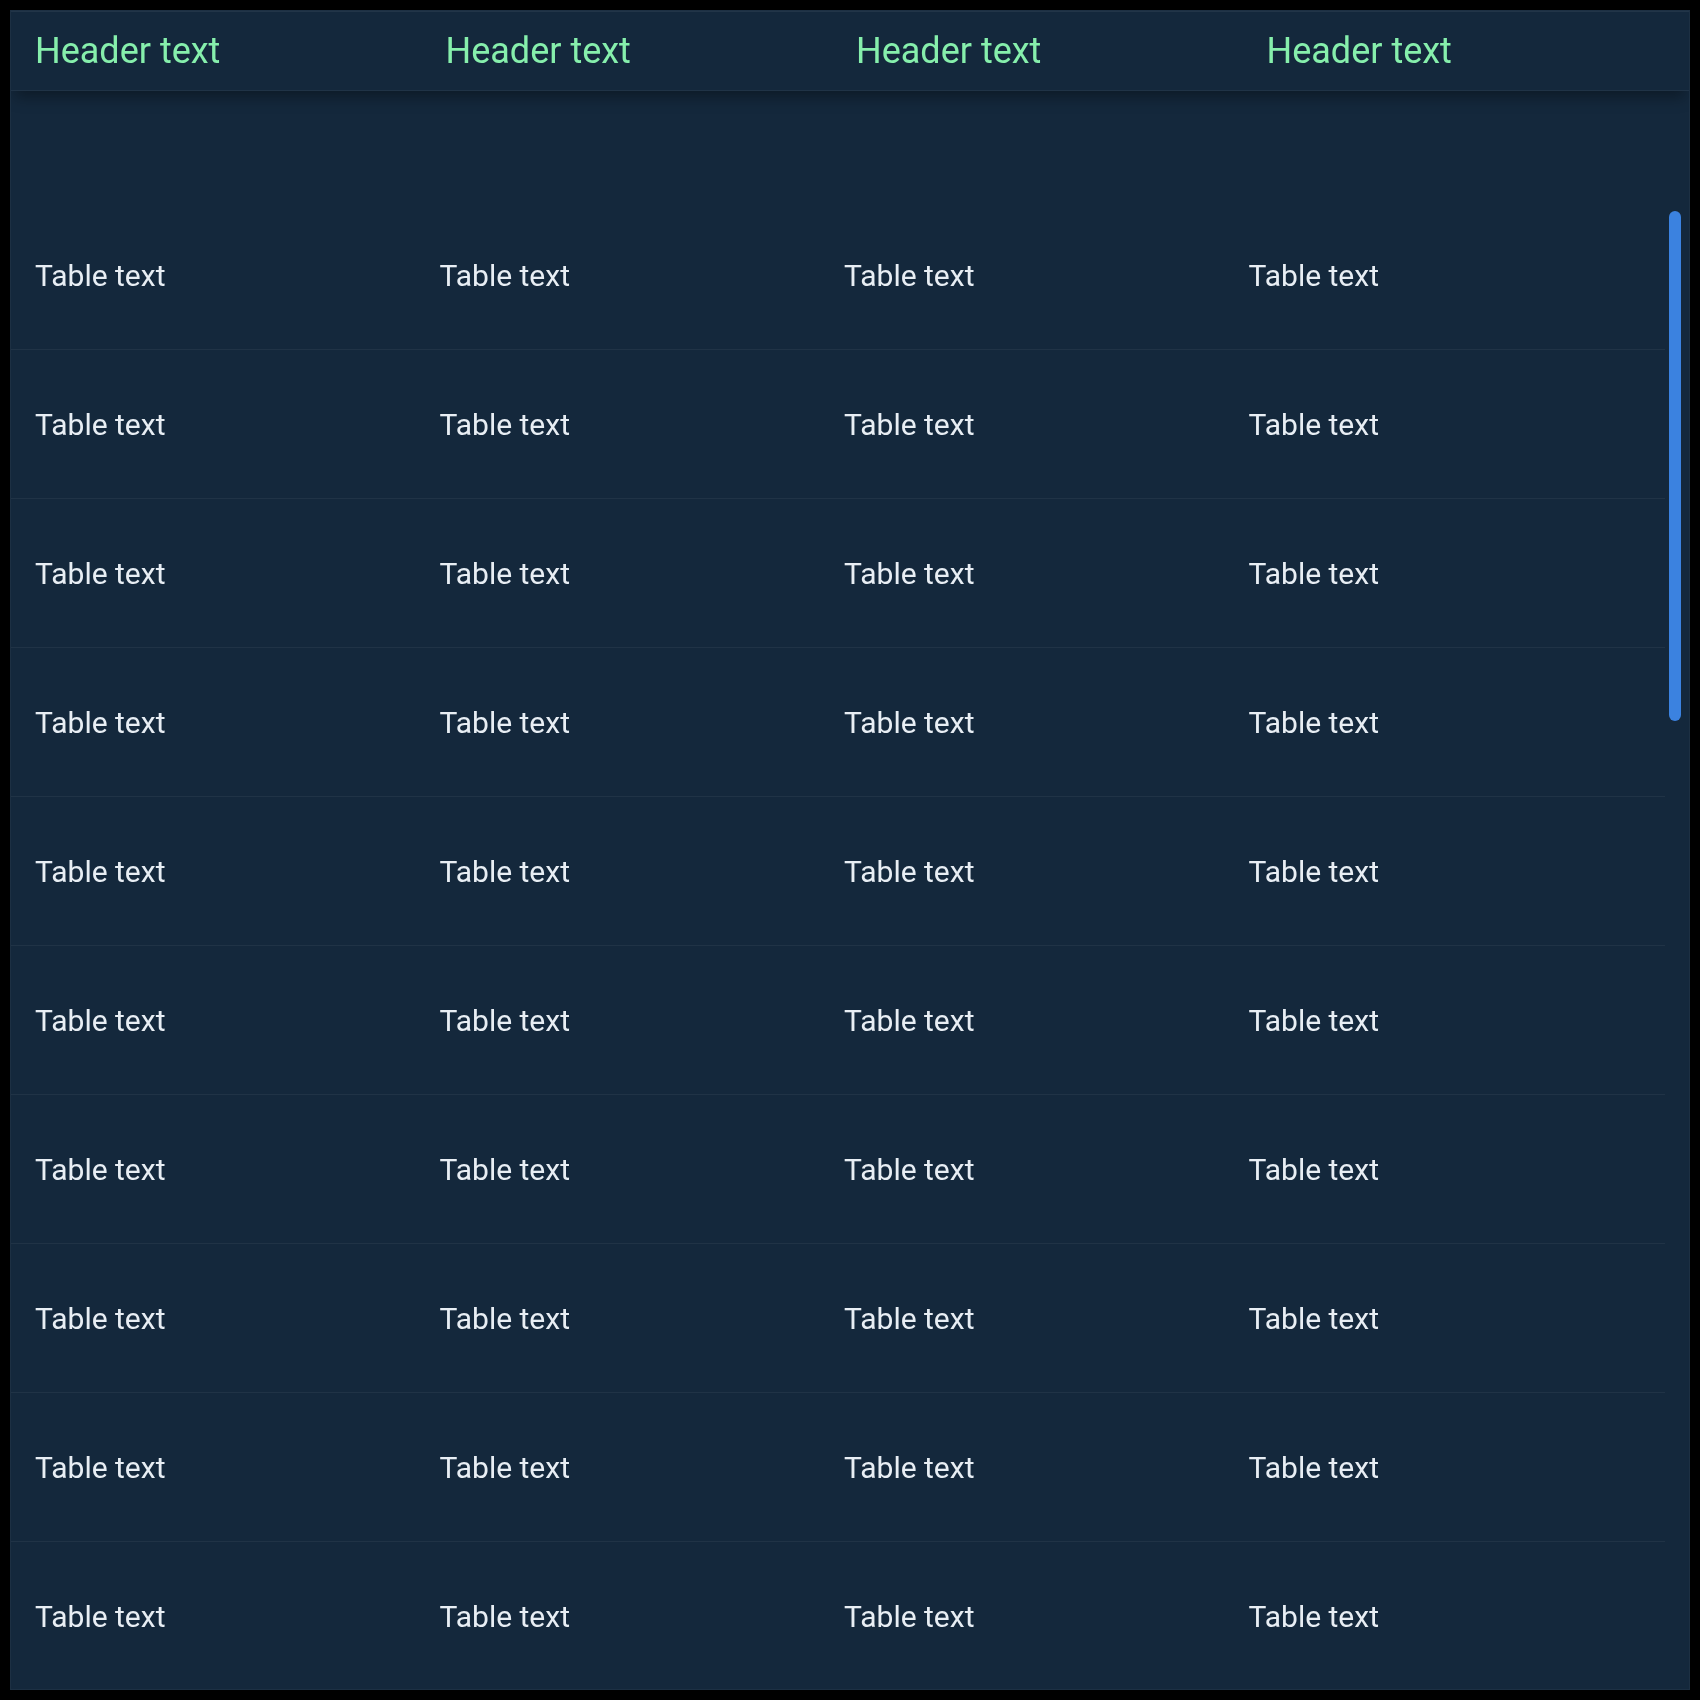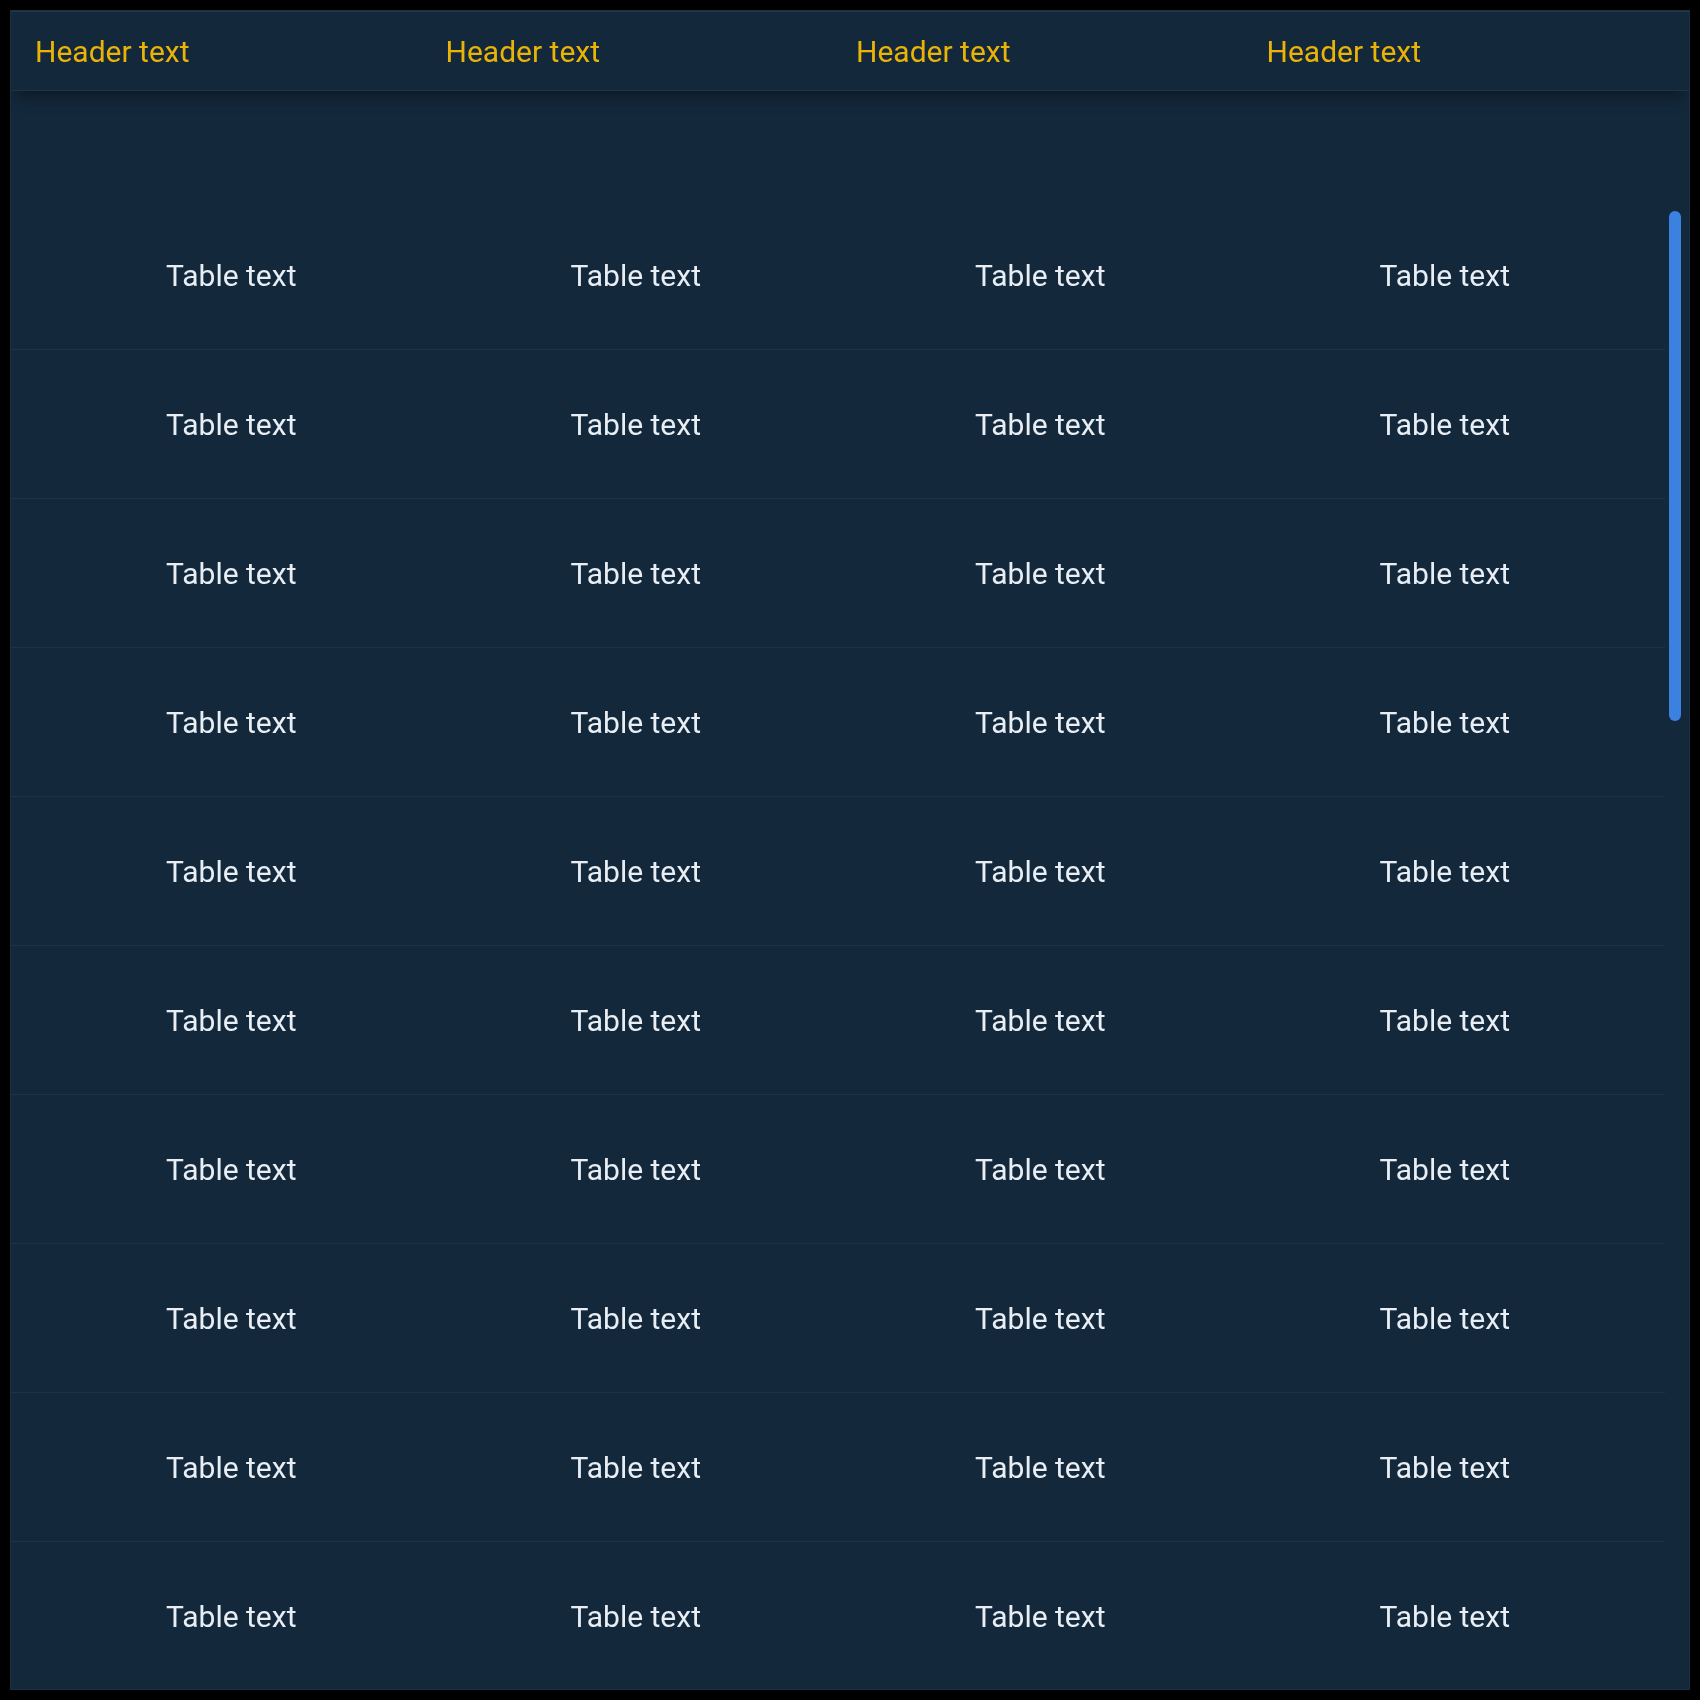--- a/index.html
+++ b/index.html
@@ -46,9 +46,9 @@
   }
   .header-cell {
     flex: 1;
-    font-size: 30px;
+    font-size: 36px;
     font-weight: 400;
-    color: #eab308;
+    color: #86efac;
     padding: 0 6px;
   }
   .body-wrap {

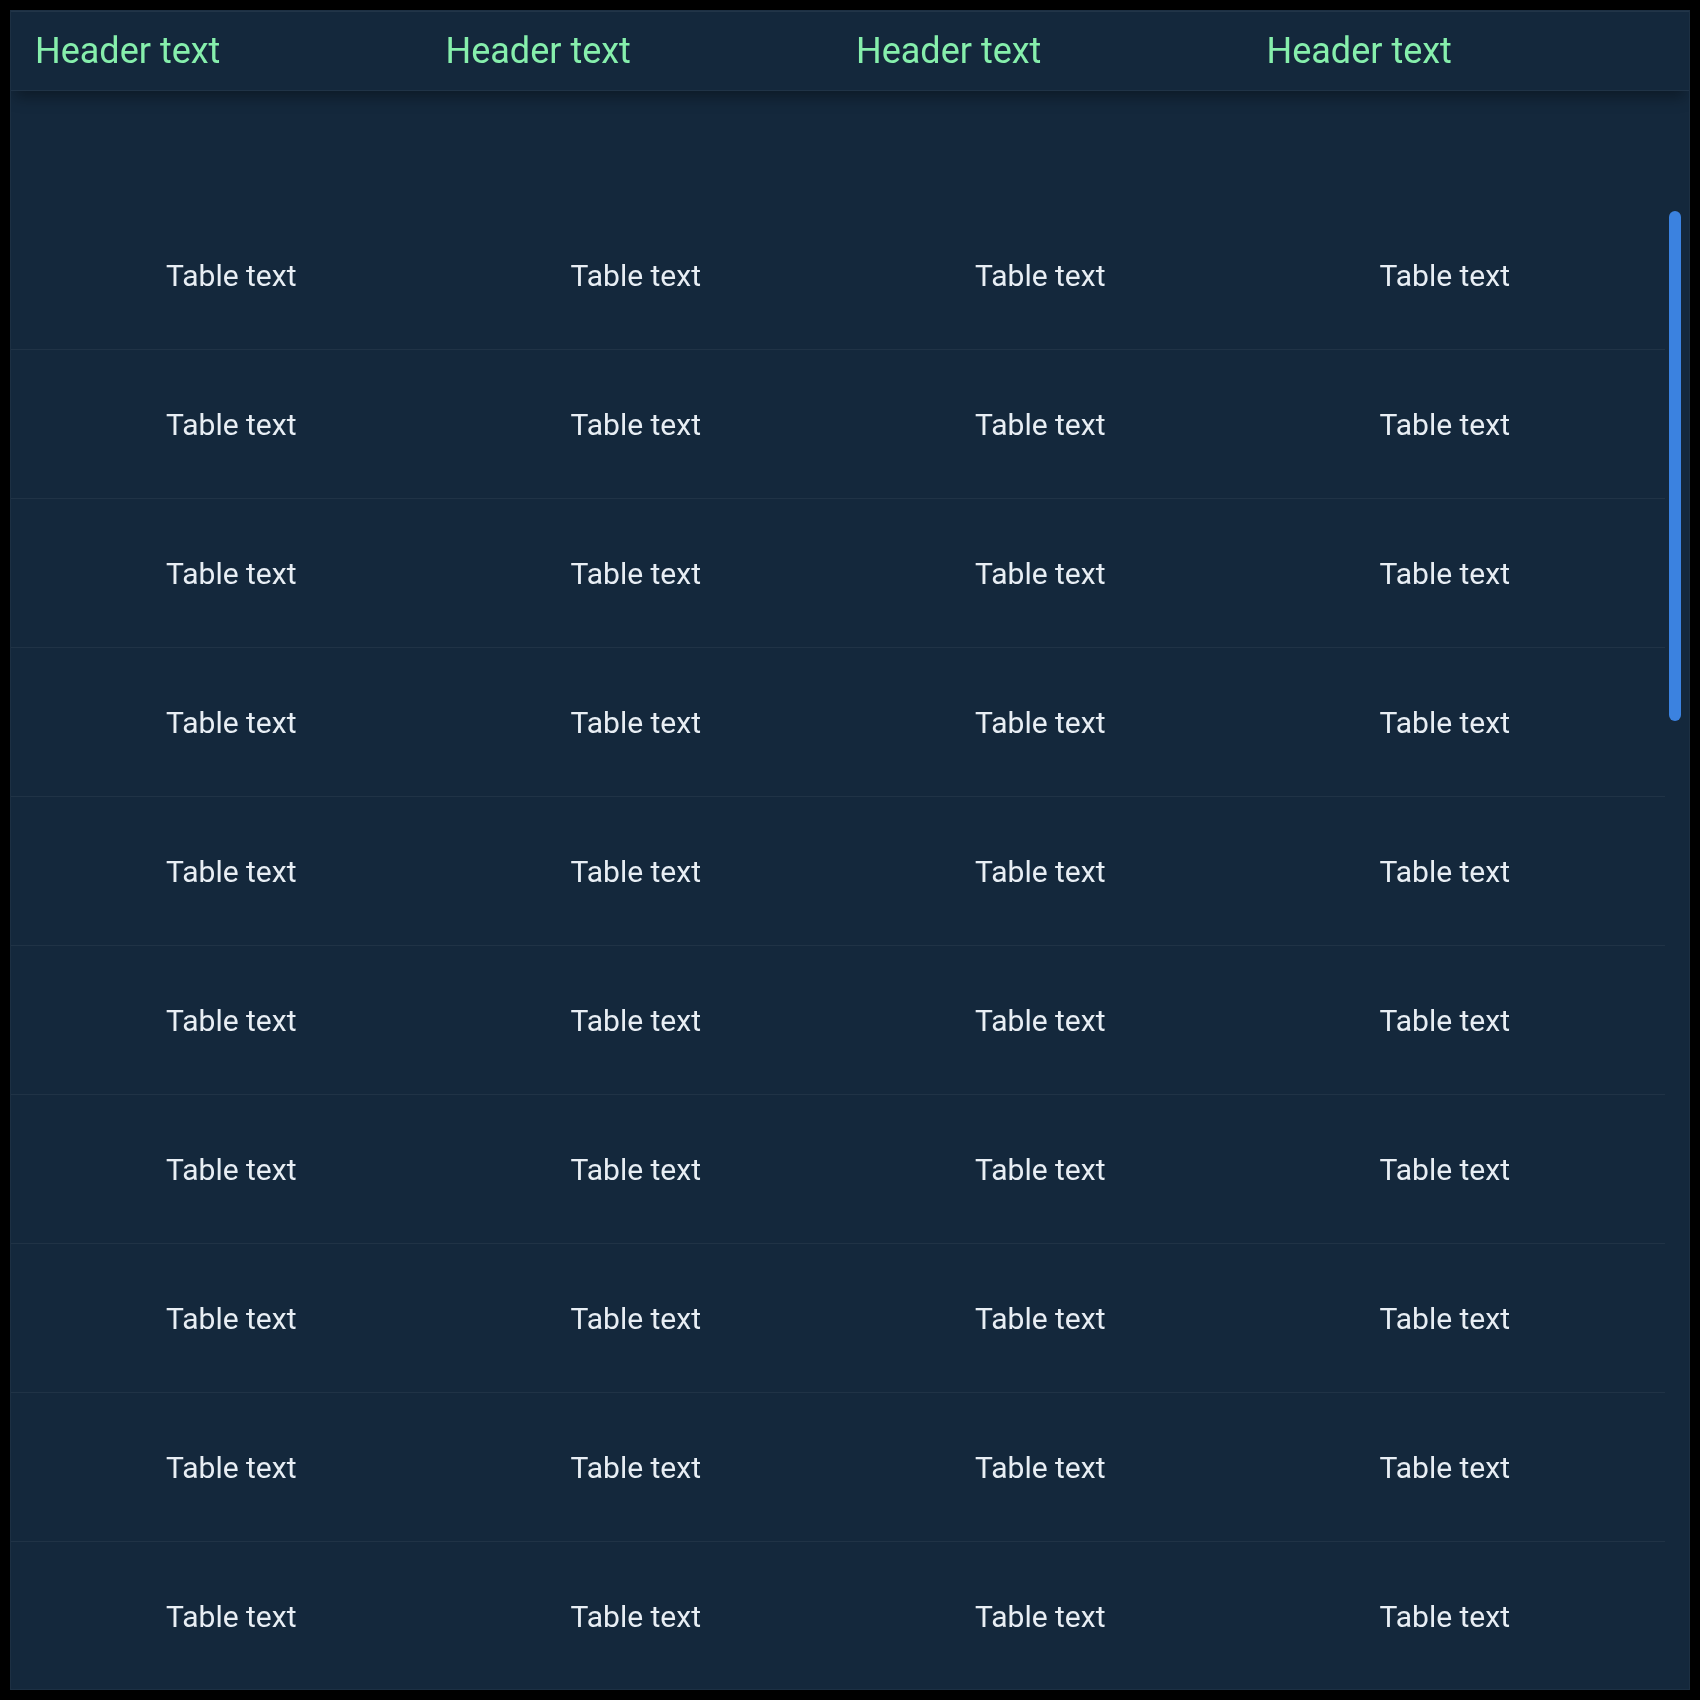--- a/index.html
+++ b/index.html
@@ -61,7 +61,6 @@
   }
   .rows {
     width: calc(100% - 24px);
-    text-align: center;
   }
   .row {
     display: flex;

